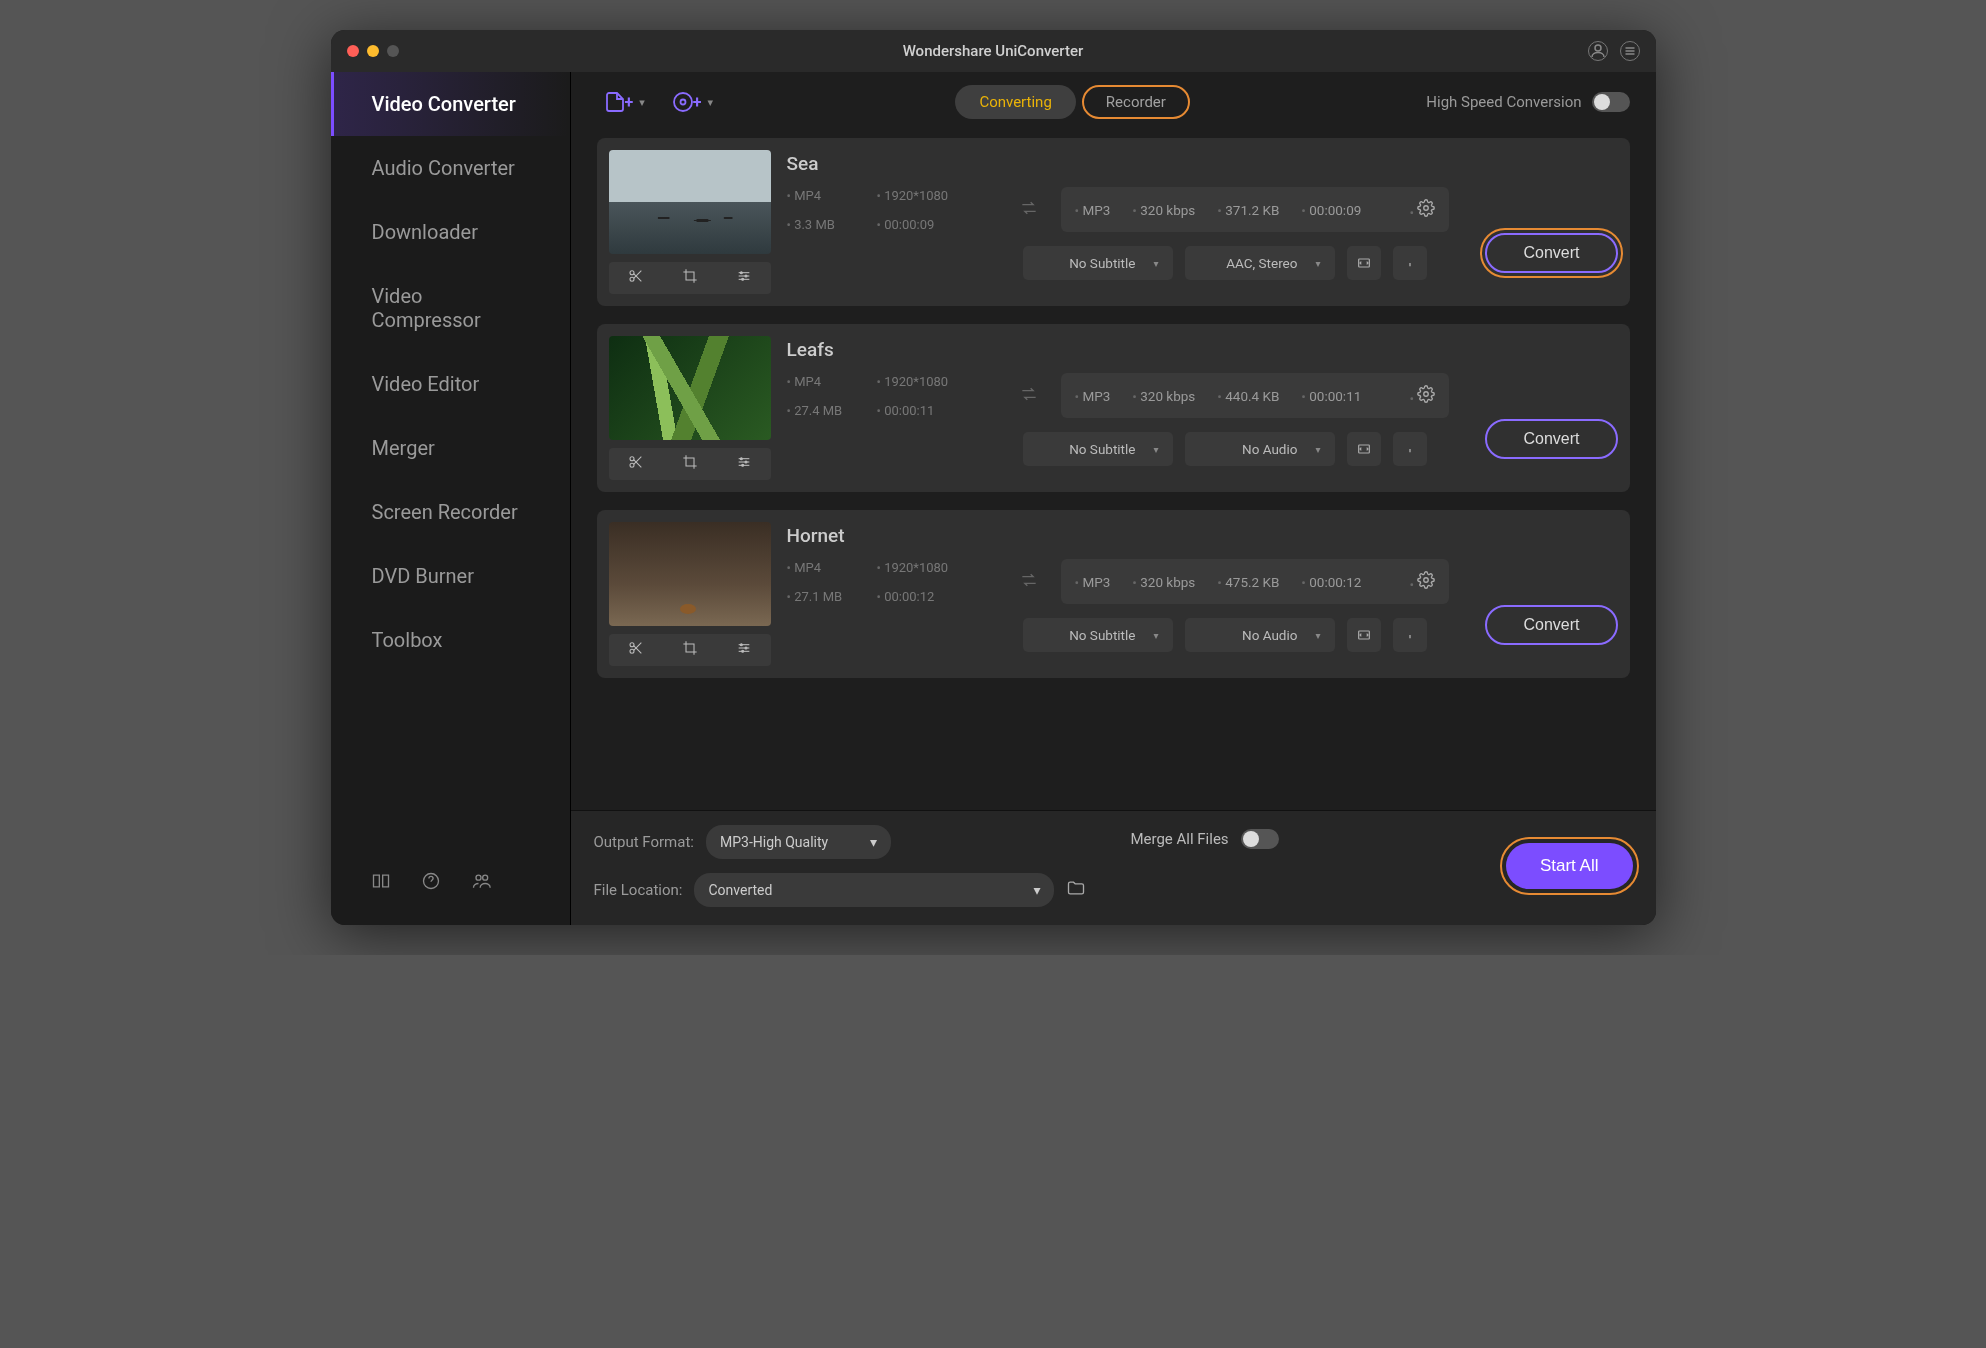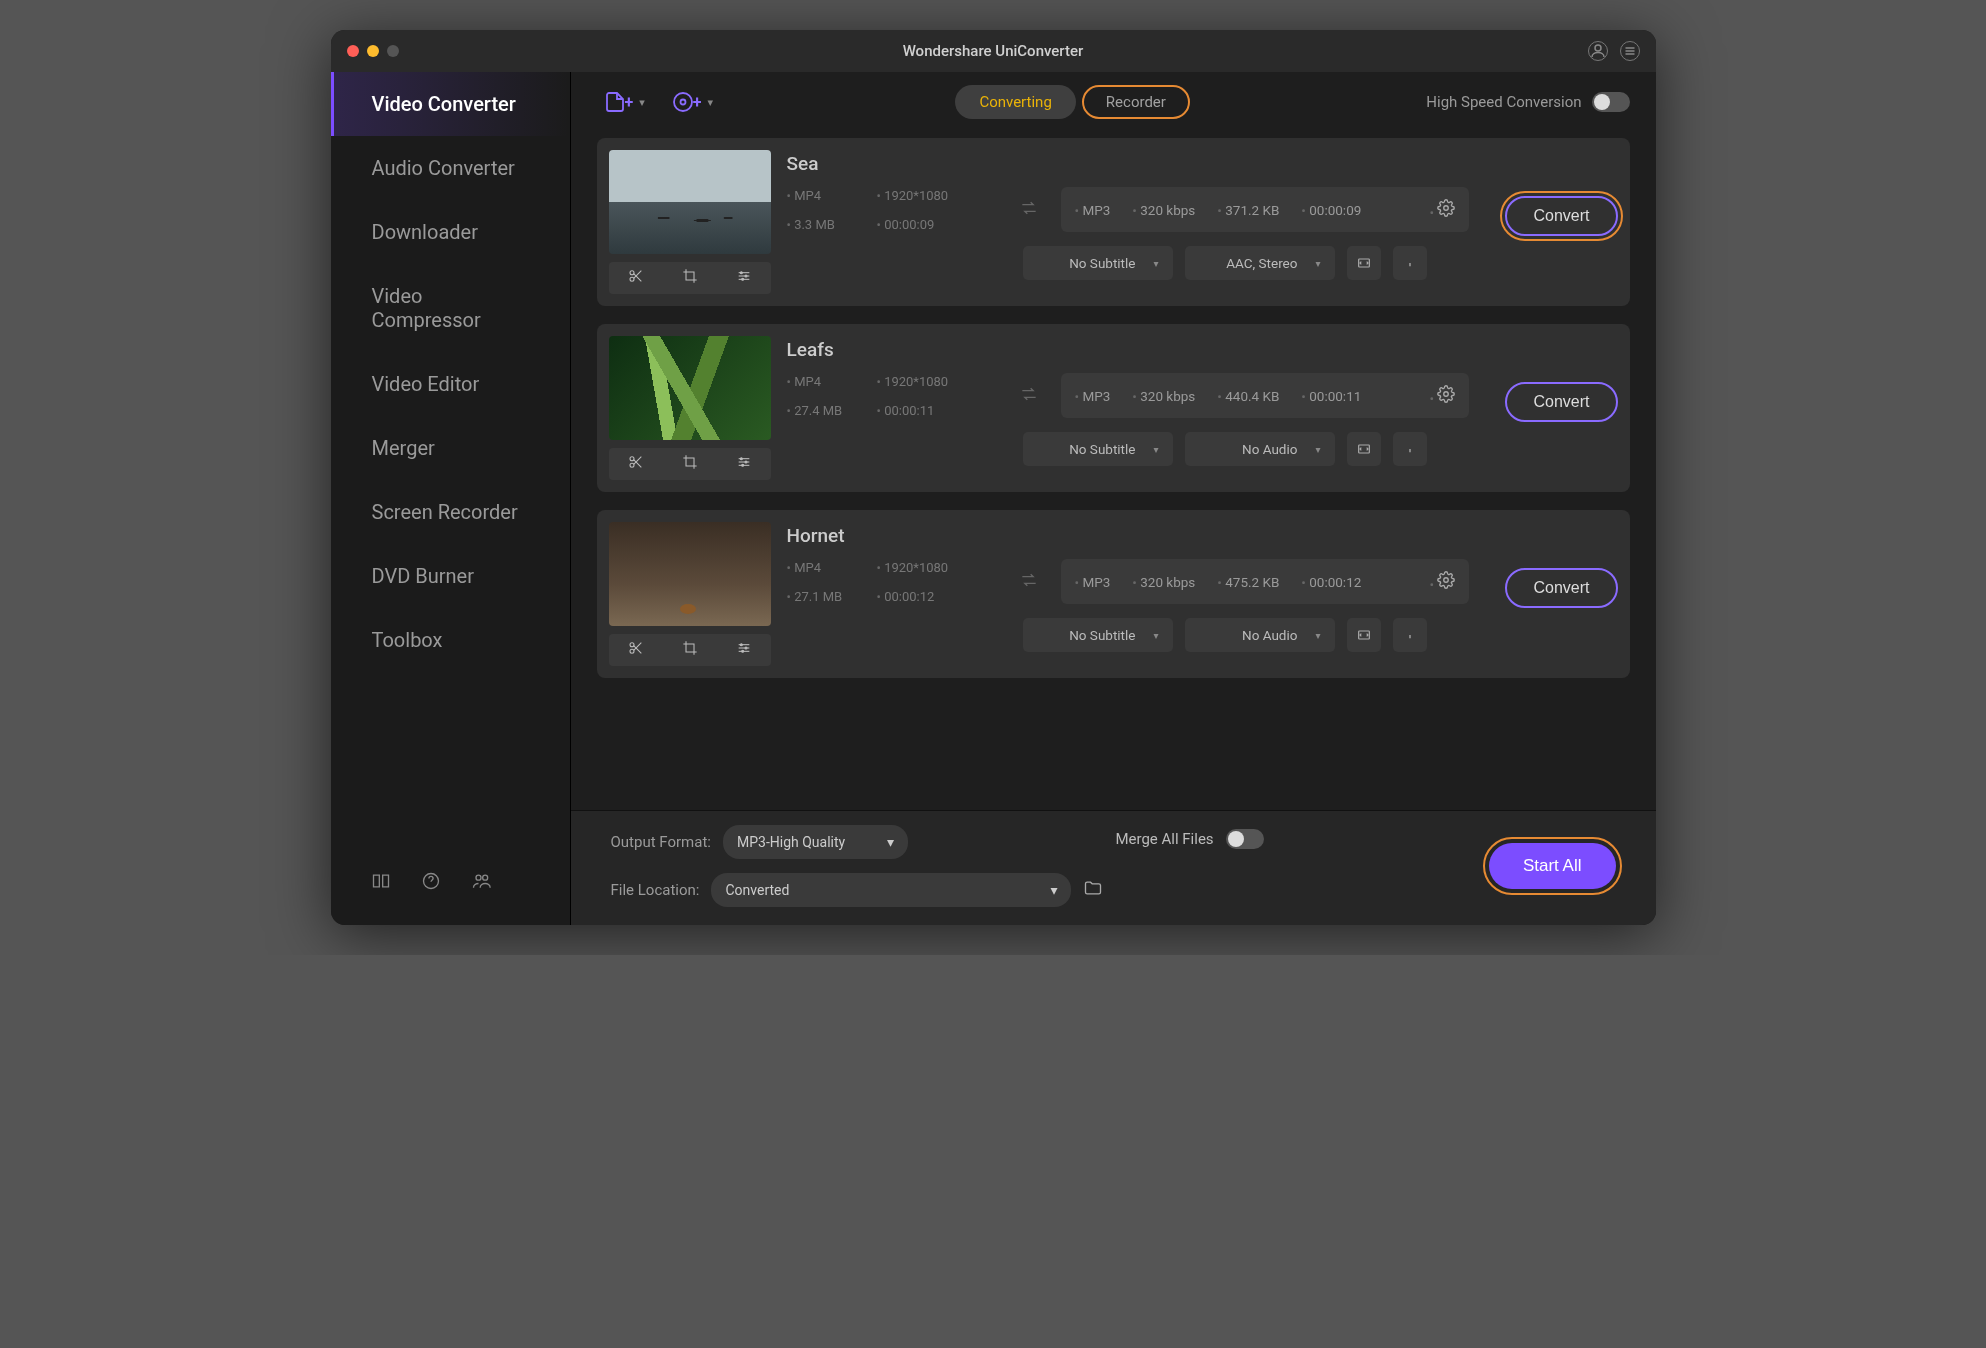--- a/index.html
+++ b/index.html
@@ -121,7 +121,7 @@
   .convert-col{display:flex;align-items:flex-start;padding-top:46px;padding-left:20px;}
   .convert-btn{
     border:2px solid var(--purple-dim);color:#ddd;border-radius:22px;
-    padding:9px 26px;font-size:16px;background:transparent;cursor:pointer;
+    padding:9px 36px;font-size:16px;background:transparent;cursor:pointer;margin-top:37px;
   }
   .convert-btn.hl{
     outline:2px solid var(--orange);outline-offset:3px;

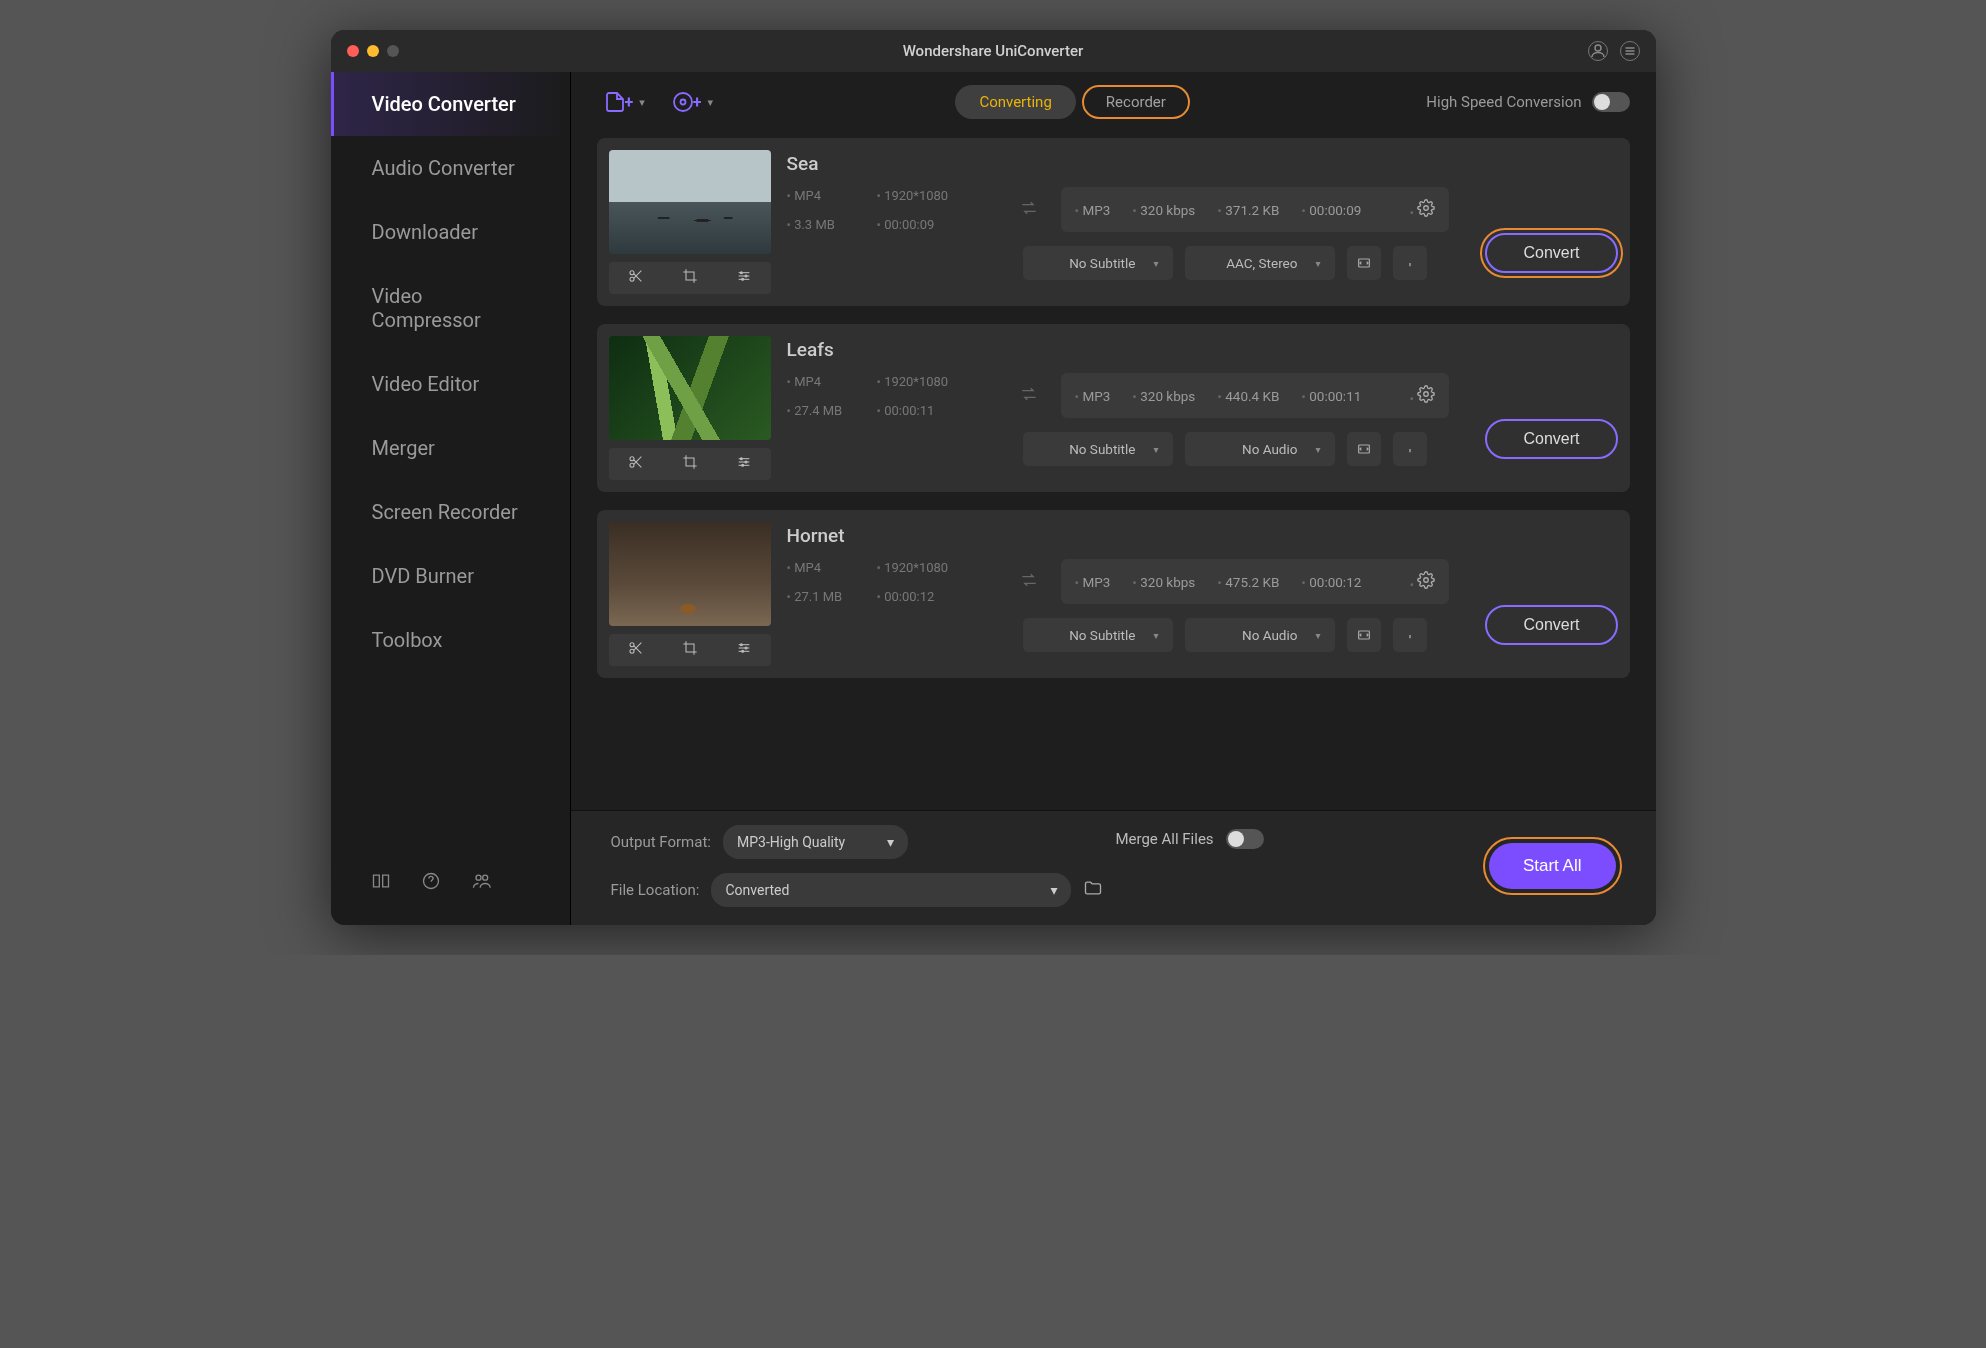--- a/index.html
+++ b/index.html
@@ -129,7 +129,7 @@
   
   .footer{
     border-top:1px solid #111;background:#262626;
-    padding:14px 40px 18px;display:flex;align-items:center;gap:12px;
+    padding:14px 23px 18px;display:flex;align-items:center;gap:44px;
   }
   .fcol{display:flex;flex-direction:column;gap:14px;}
   .frow{display:flex;align-items:center;gap:12px;color:var(--text-dim);font-size:15px;}

